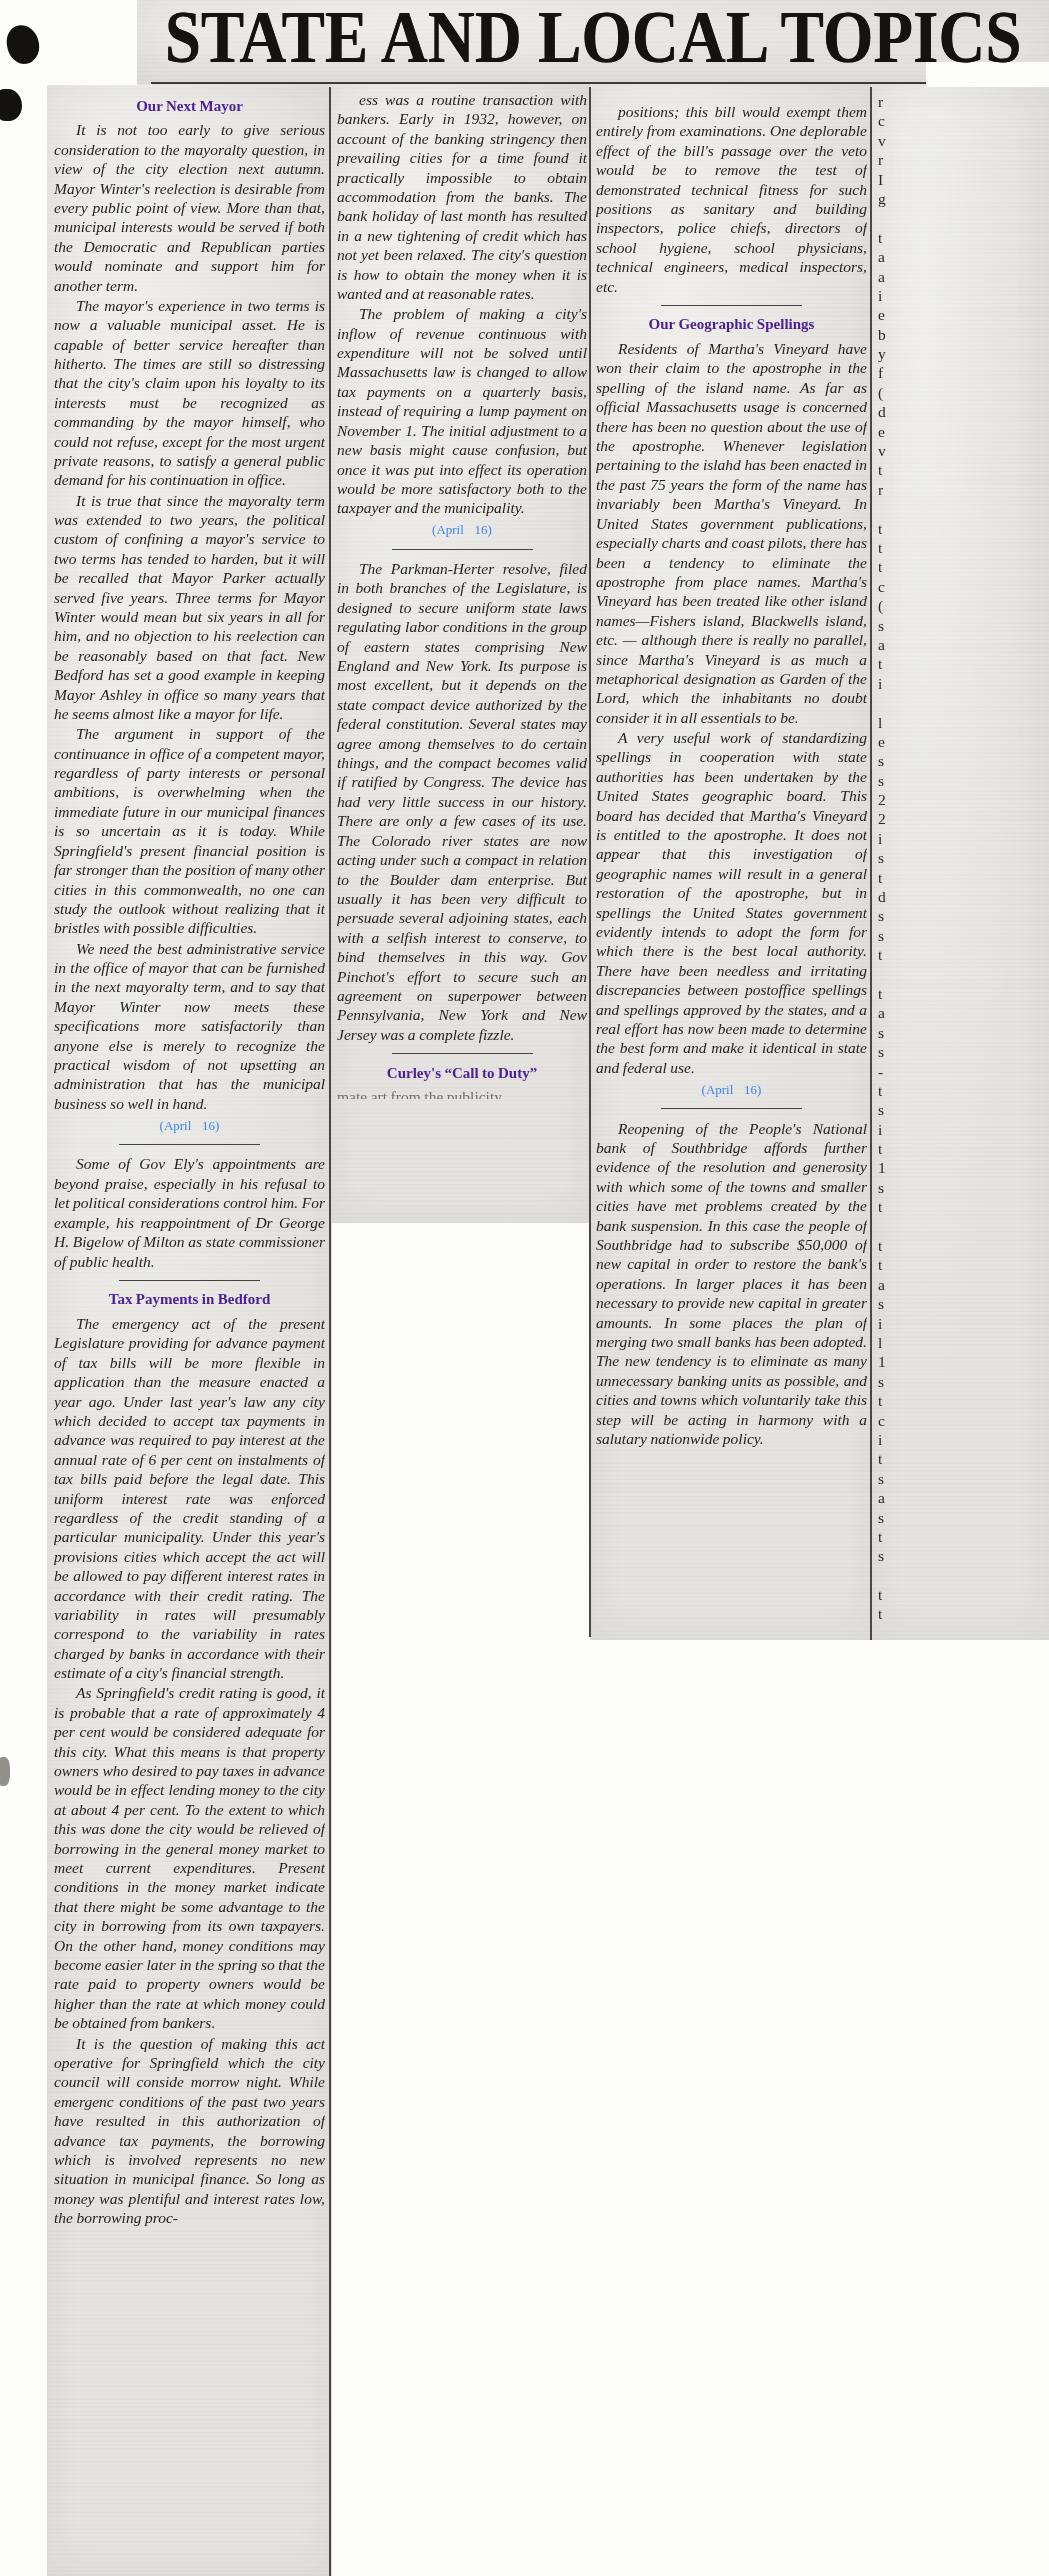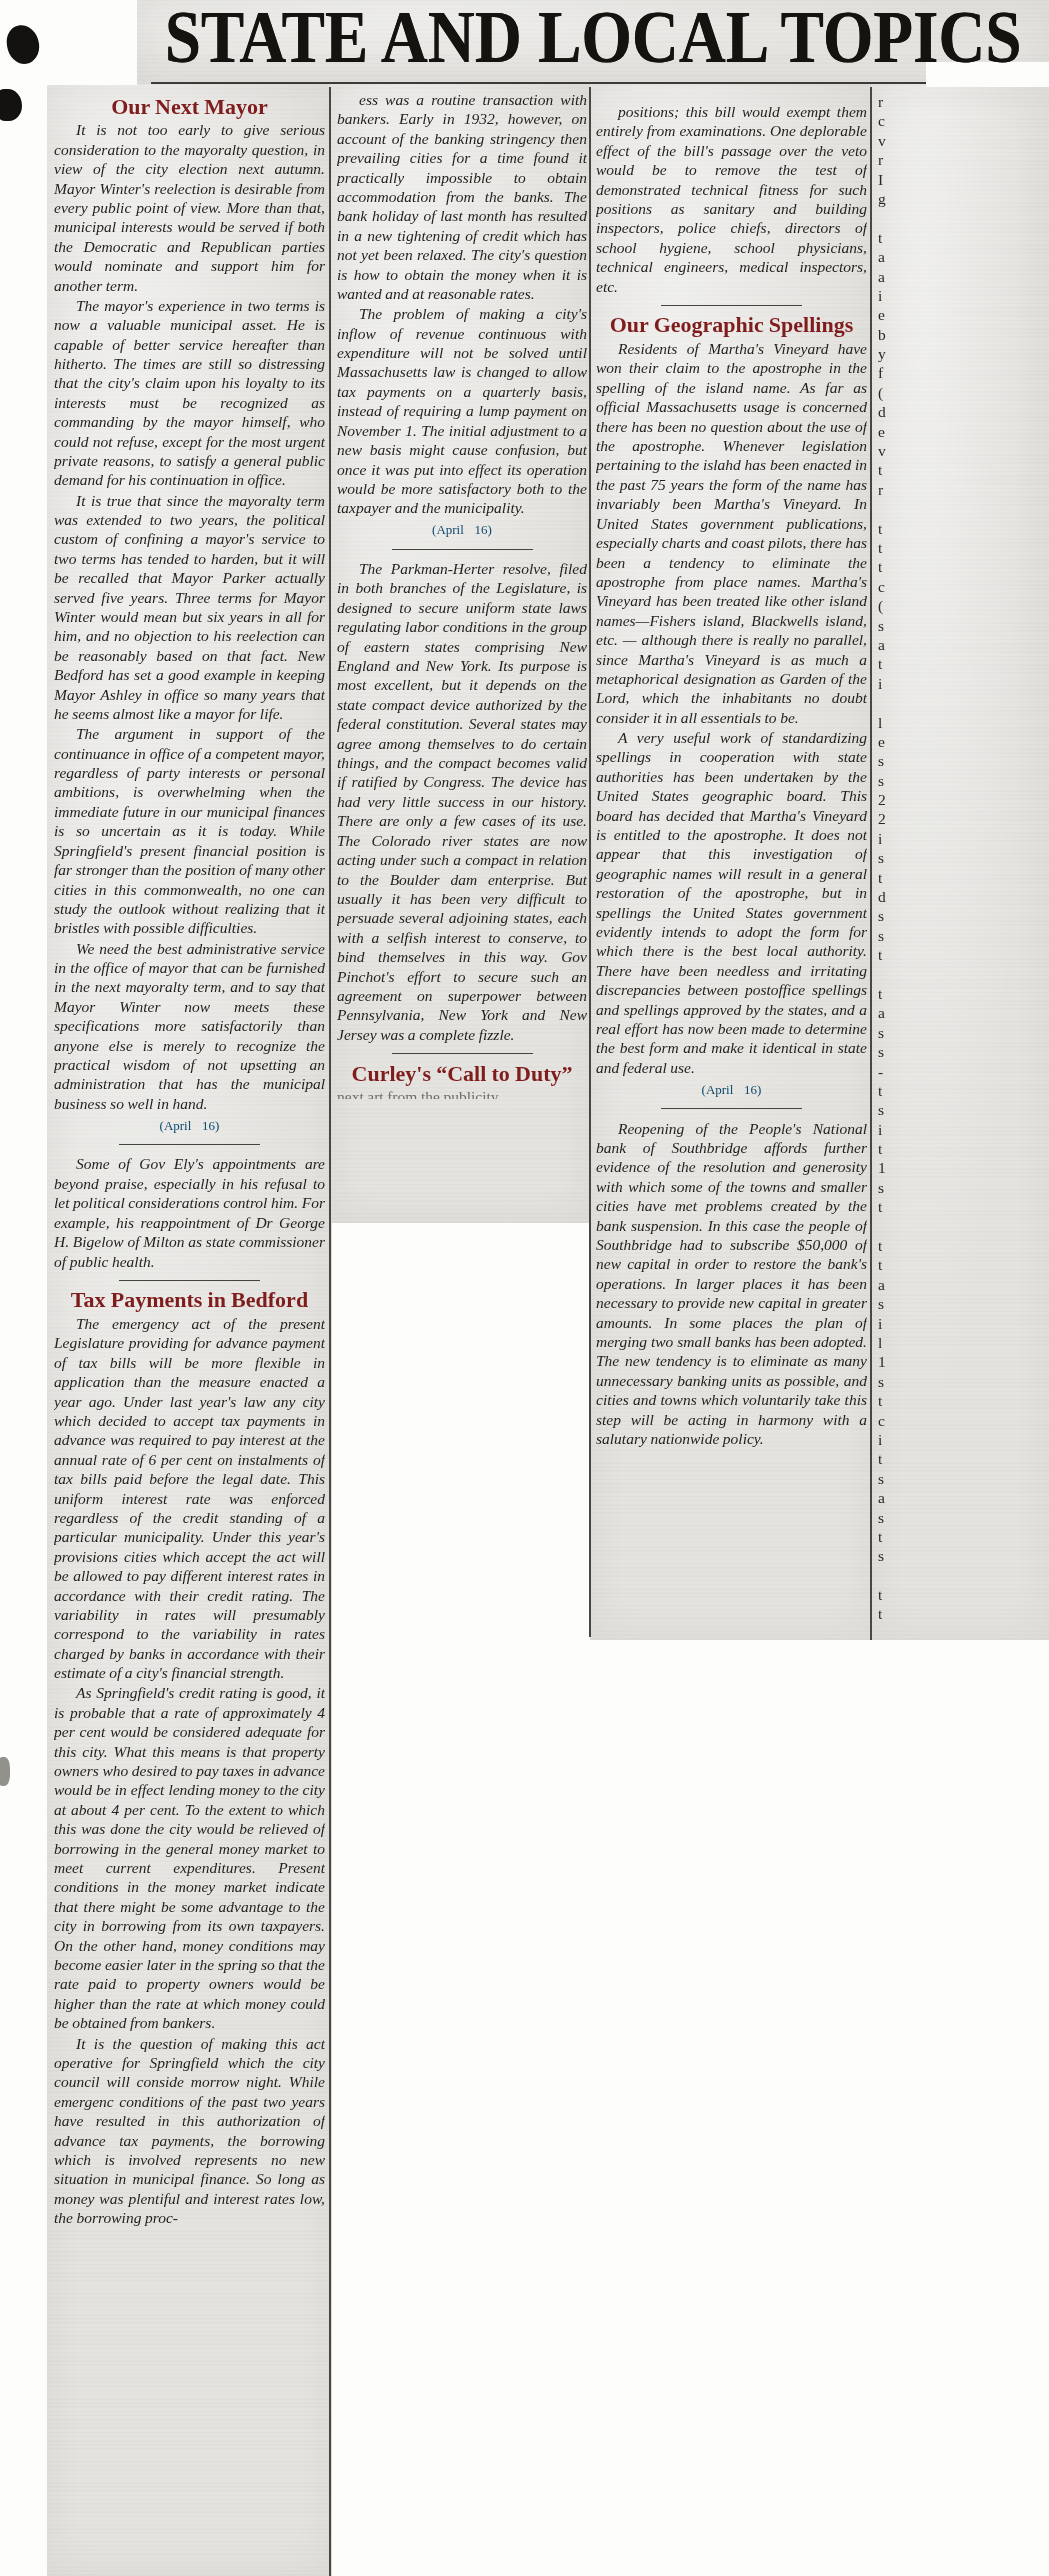--- a/index.html
+++ b/index.html
@@ -42,8 +42,8 @@
   .col-3{left:596px;top:102px;width:271px;height:1549px;}
   .para{margin:0 0 0.8px;text-indent:22px;font-style:italic;}
   .art-head{
-    margin:6.7px 0 4.2px;font-size:22px;font-weight:700;text-align:center;
-    text-indent:0;color:#7f1d1d;
+    margin:6.7px 0 4.2px;font-size:15px;font-weight:700;text-align:center;
+    text-indent:0;color:#4c1d95;
   }
   .dateline{
     text-align:center;font-size:13px;word-spacing:7.5px;

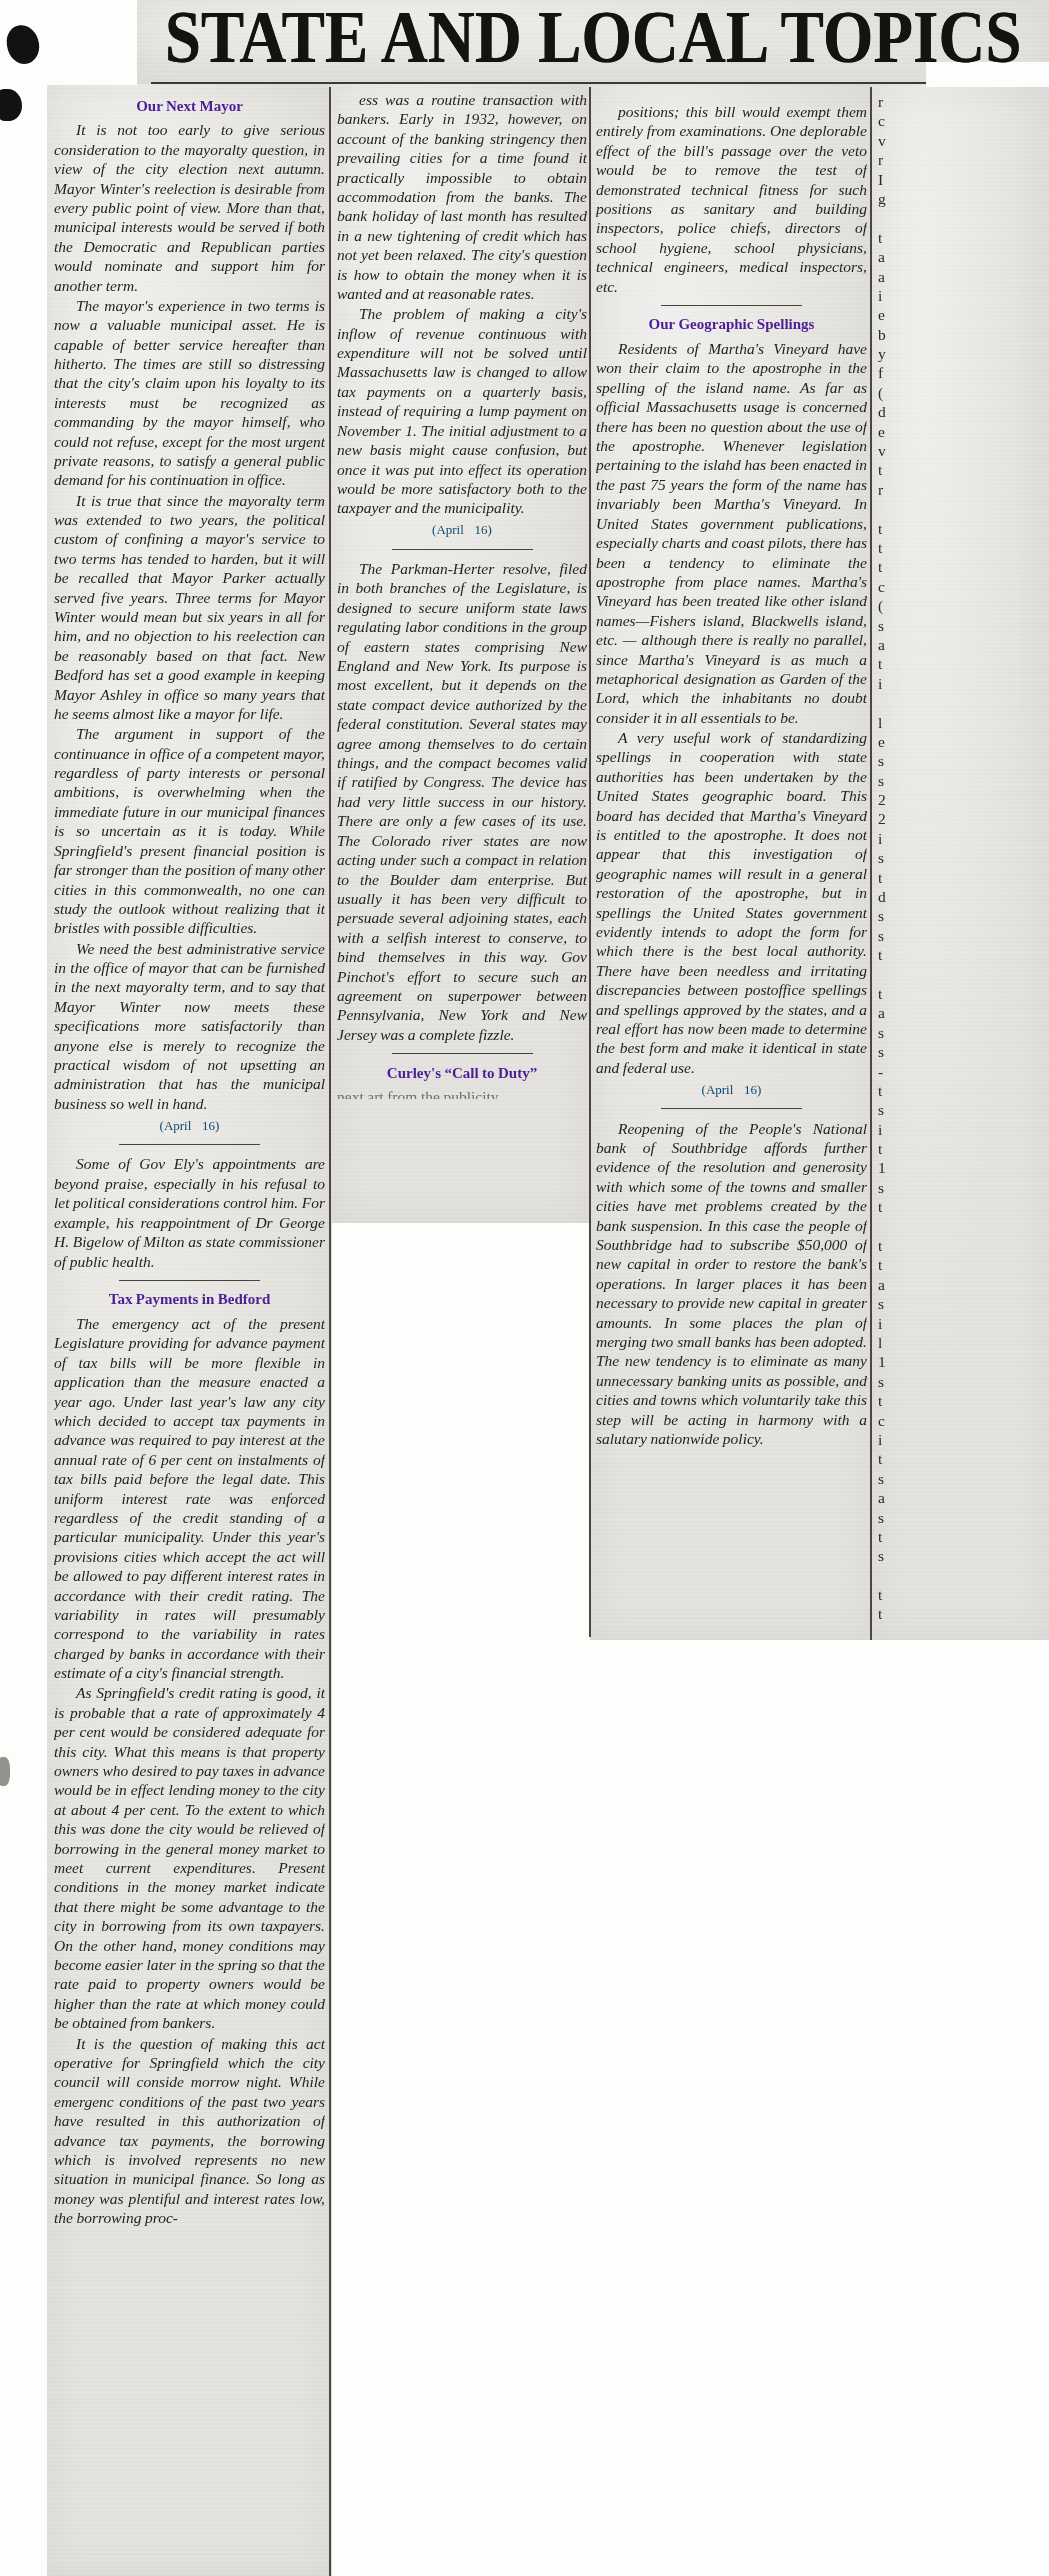--- a/index.html
+++ b/index.html
@@ -47,7 +47,7 @@
   }
   .dateline{
     text-align:center;font-size:13px;word-spacing:7.5px;
-    margin:2.5px 0 1.7px;color:#0c4a6e;
+    margin:2.5px 0 1.7px;color:#3b82f6;
   }
   .divider{
     width:141px;height:0;border-top:1.7px solid #45433e;

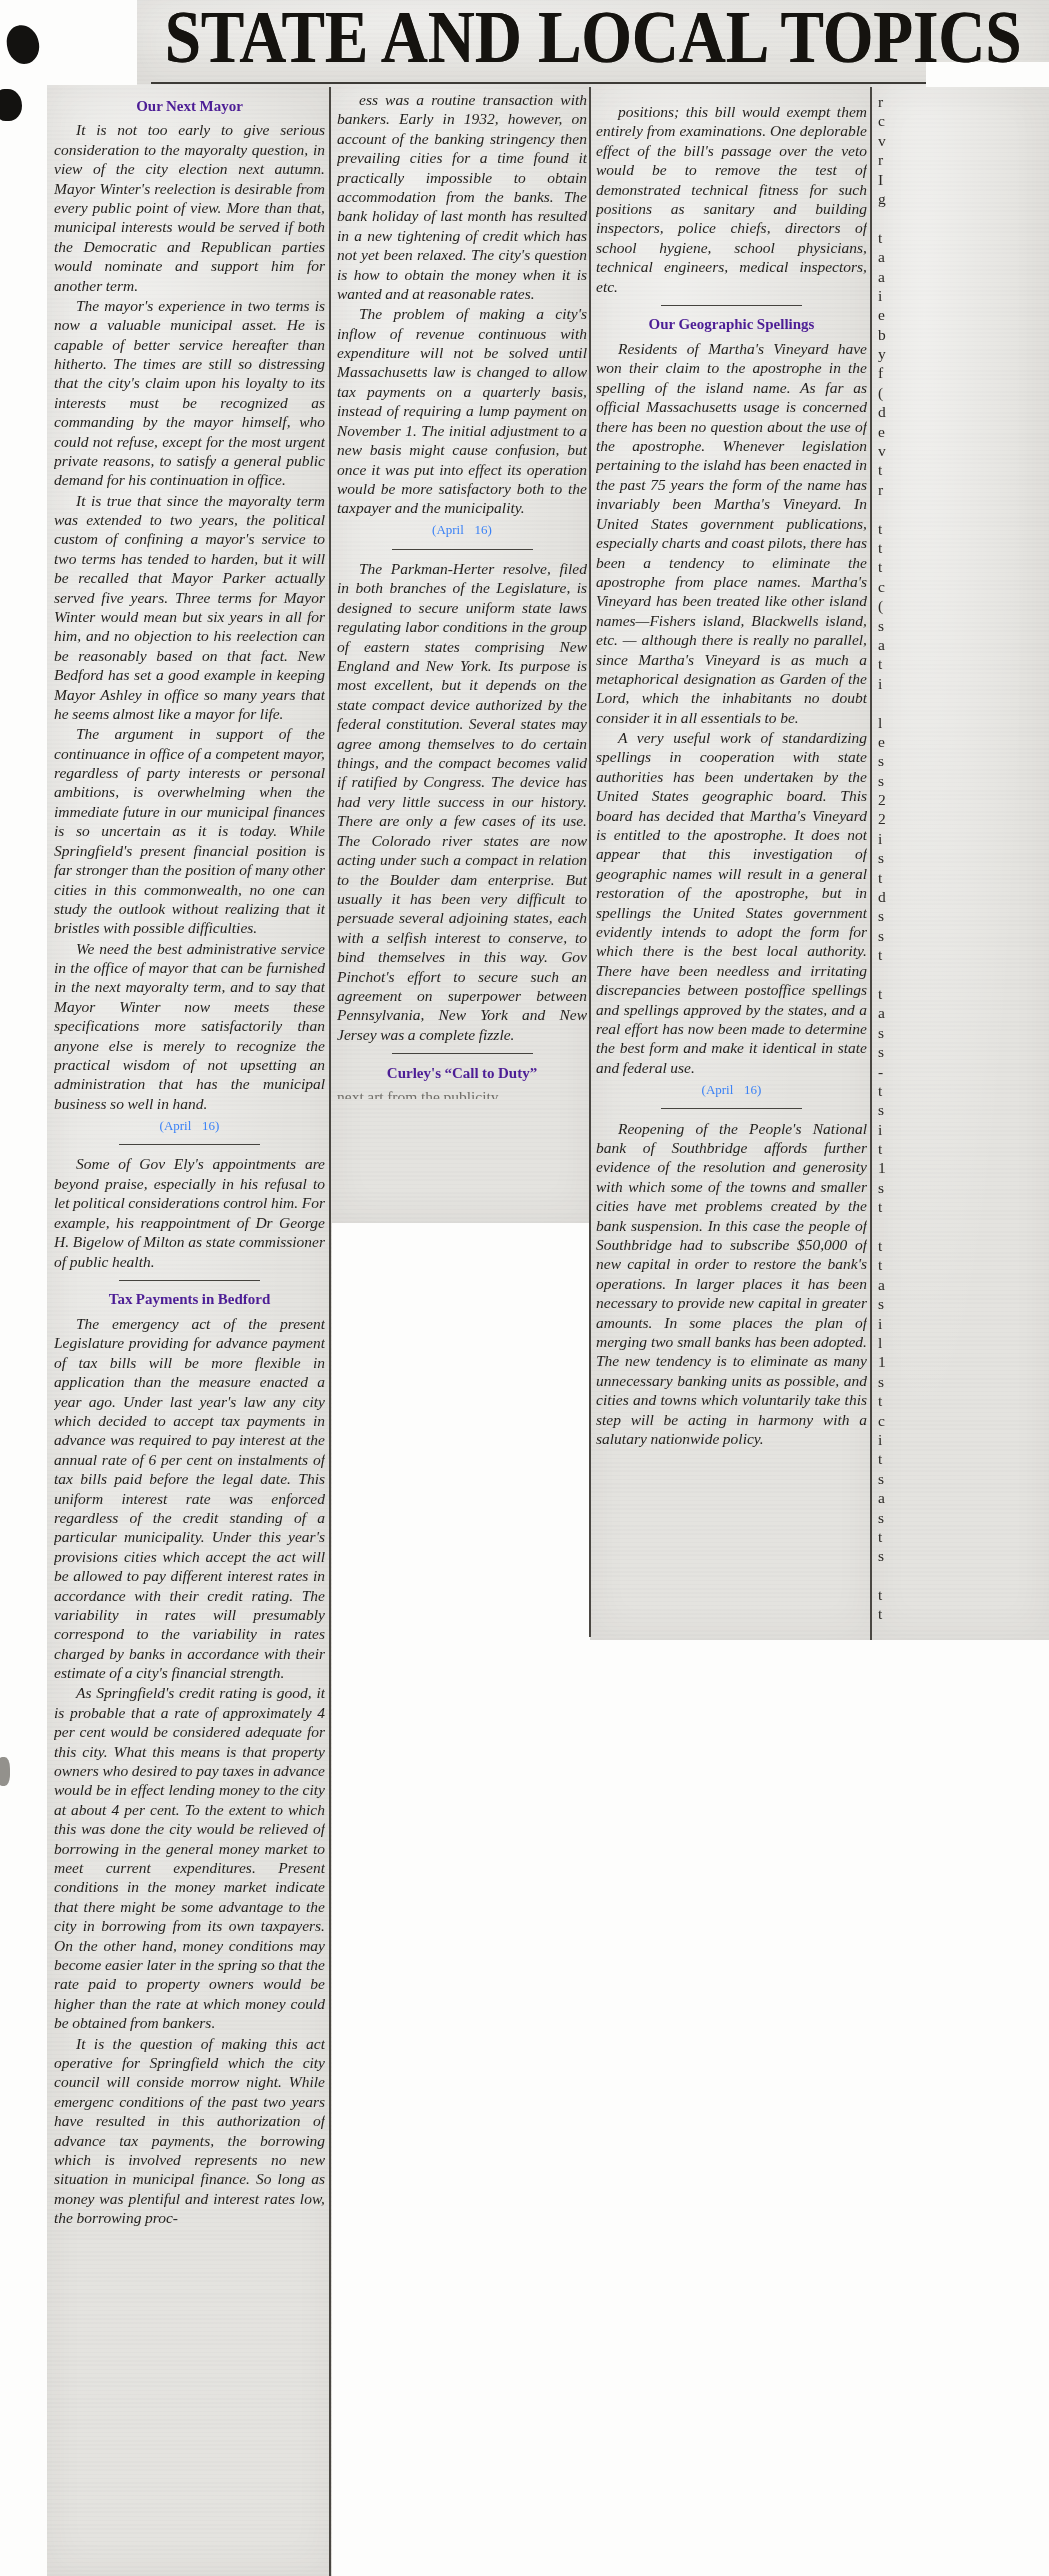--- a/index.html
+++ b/index.html
@@ -114,7 +114,7 @@
     <p class="para">The Parkman-Herter resolve, filed in both branches of the Legislature, is designed to secure uniform state laws regulating labor conditions in the group of eastern states comprising New England and New York. Its purpose is most excellent, but it depends on the state compact device authorized by the federal constitution. Several states may agree among themselves to do certain things, and the compact becomes valid if ratified by Congress. The device has had very little success in our history. There are only a few cases of its use. The Colorado river states are now acting under such a compact in relation to the Boulder dam enterprise. But usually it has been very difficult to persuade several adjoining states, each with a selfish interest to conserve, to bind themselves in this way. Gov Pinchot's effort to secure such an agreement on superpower between Pennsylvania, New York and New Jersey was a complete fizzle.</p>
     <div class="divider"></div>
     <h2 class="art-head">Curley's “Call to Duty”</h2>
-    <div class="cut-line">next art from the publicity</div>
+    <div class="cut-line">mate art from the publicity</div>
   </div>
 <div class="col col-3">
     <p class="para">positions; this bill would exempt them entirely from examinations. One deplorable effect of the bill's passage over the veto would be to remove the test of demonstrated technical fitness for such positions as sanitary and building inspectors, police chiefs, directors of school hygiene, school physicians, technical engineers, medical inspectors, etc.</p>

